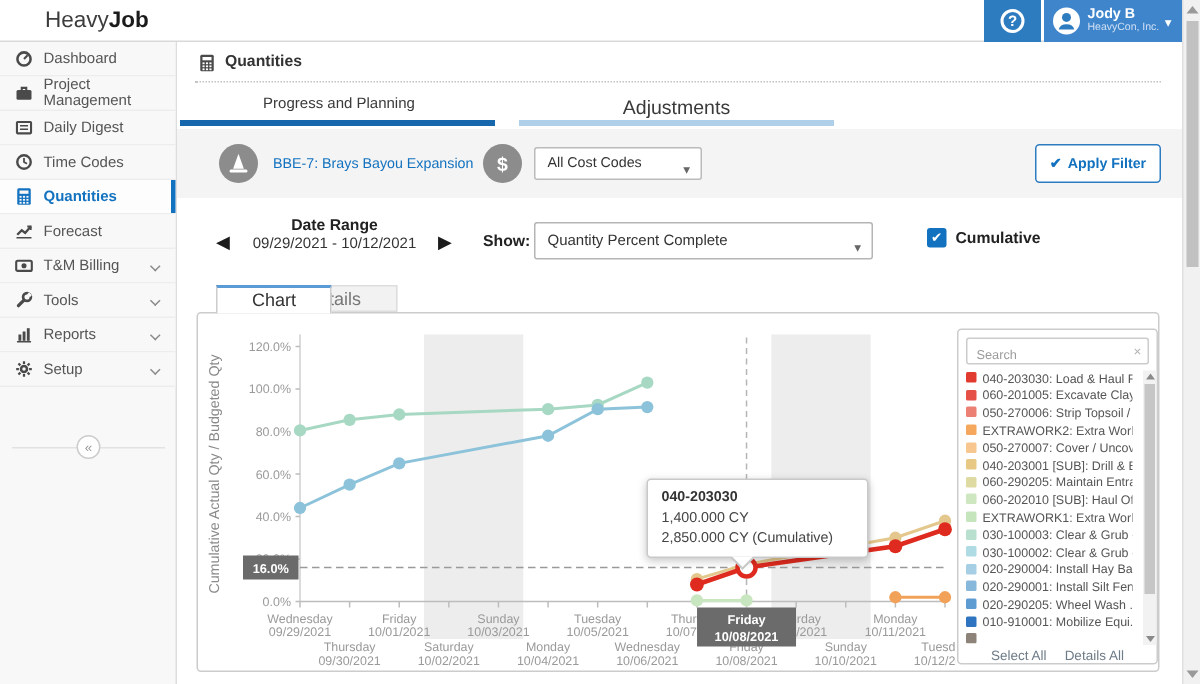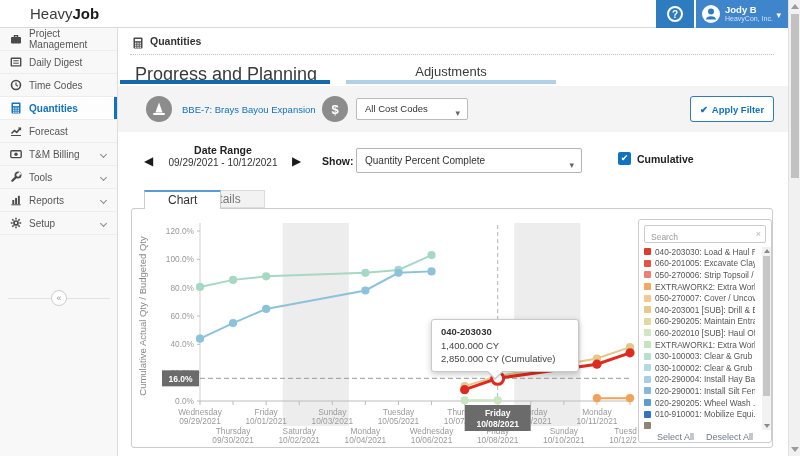--- a/index.html
+++ b/index.html
@@ -135,6 +135,15 @@
 
   <div class="sidebar">
     <div id="sidebar-items">
+        <div class="side-item">
+          <span class="icon">
+            <svg width="12" height="12" viewBox="0 0 12 12">
+              <circle cx="6" cy="6.3" r="4.4" fill="none" stroke="currentColor" stroke-width="1.7"></circle>
+              <path d="M6 6.3 L8.4 3.9" stroke="currentColor" stroke-width="1.4"></path>
+            </svg>
+          </span>
+          <span>Dashboard</span>
+        </div>
         <div class="side-item">
           <span class="icon">
             <svg width="12" height="12" viewBox="0 0 12 12">

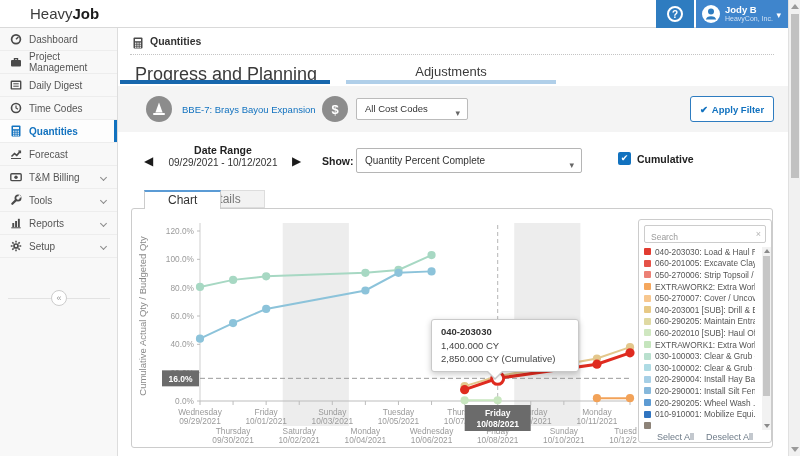--- a/index.html
+++ b/index.html
@@ -44,7 +44,7 @@
   .page-title { font-size:10.5px; font-weight:bold; color:#333; }
   .header-rule { position:absolute; left:12px; right:14px; top:26px; border-top:1px dotted #c4c4c4; }
 
-  .tab1-label { position:absolute; left:4px; top:36px; width:208px; text-align:center; font-size:18px; color:#3a3a3a; cursor:pointer; }
+  .tab1-label { position:absolute; left:4px; top:36px; width:208px; text-align:center; font-size:10px; color:#3a3a3a; cursor:pointer; }
   .tab2-label { position:absolute; left:228px; top:36px; width:210px; text-align:center; font-size:13px; color:#3a3a3a; cursor:pointer; }
   .tab1-bar { position:absolute; left:2px; top:52px; width:210px; height:4px; background:#1767ad; }
   .tab2-bar { position:absolute; left:228px; top:52px; width:210px; height:4px; background:#b0cfe9; }

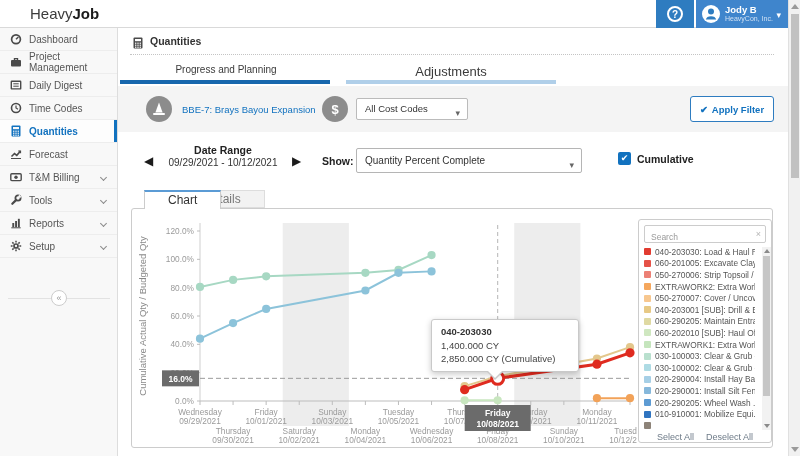--- a/index.html
+++ b/index.html
@@ -502,7 +502,7 @@
         </div>
         <div class="legend-footer">
           <span>Select All</span>
-          <span>Deselect All</span>
+          <span>Details All</span>
         </div>
       </div>
     </div>

